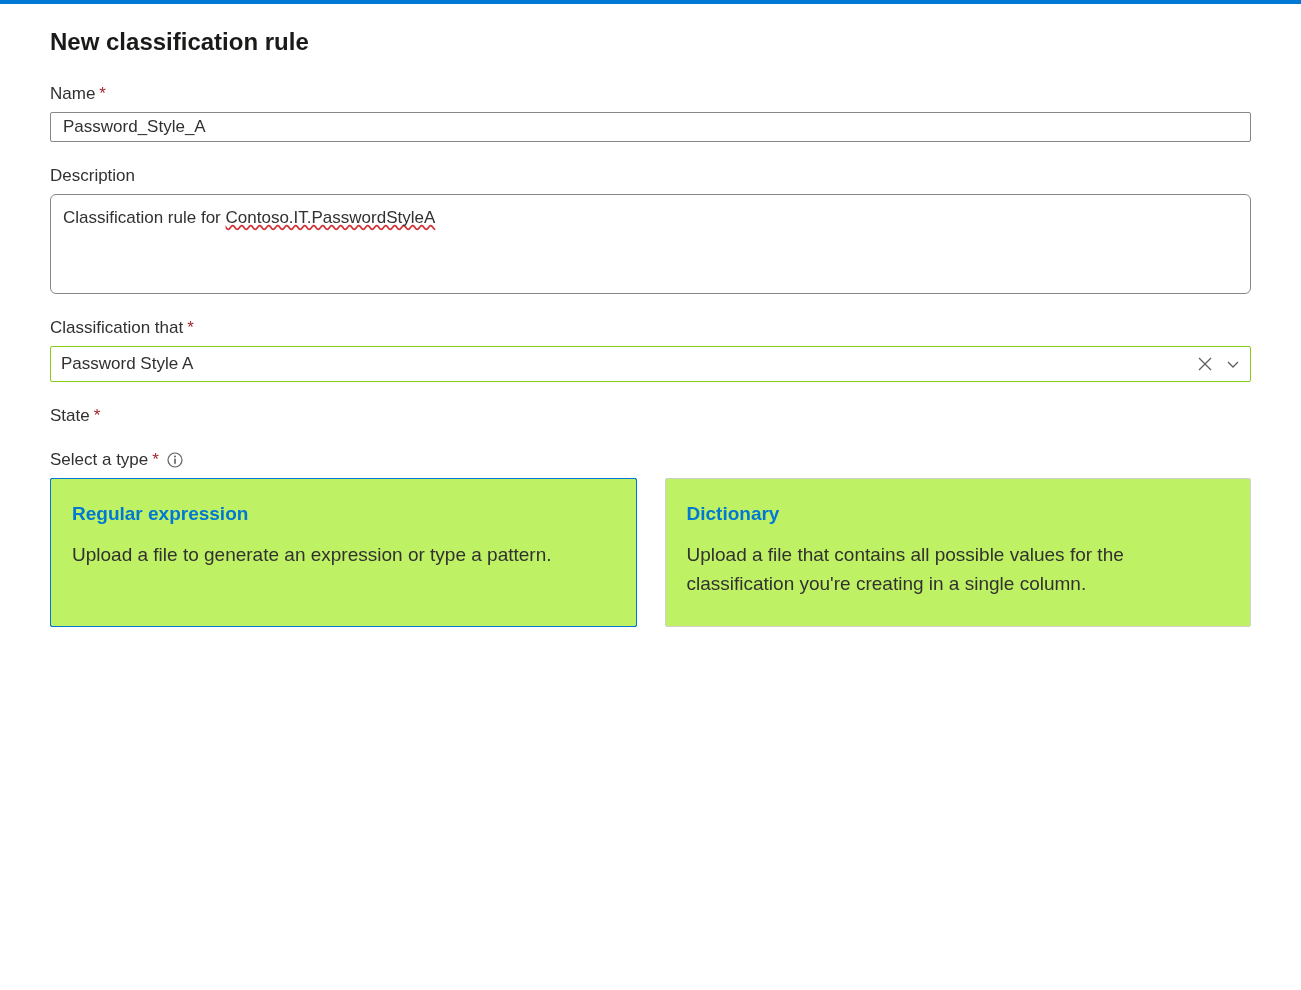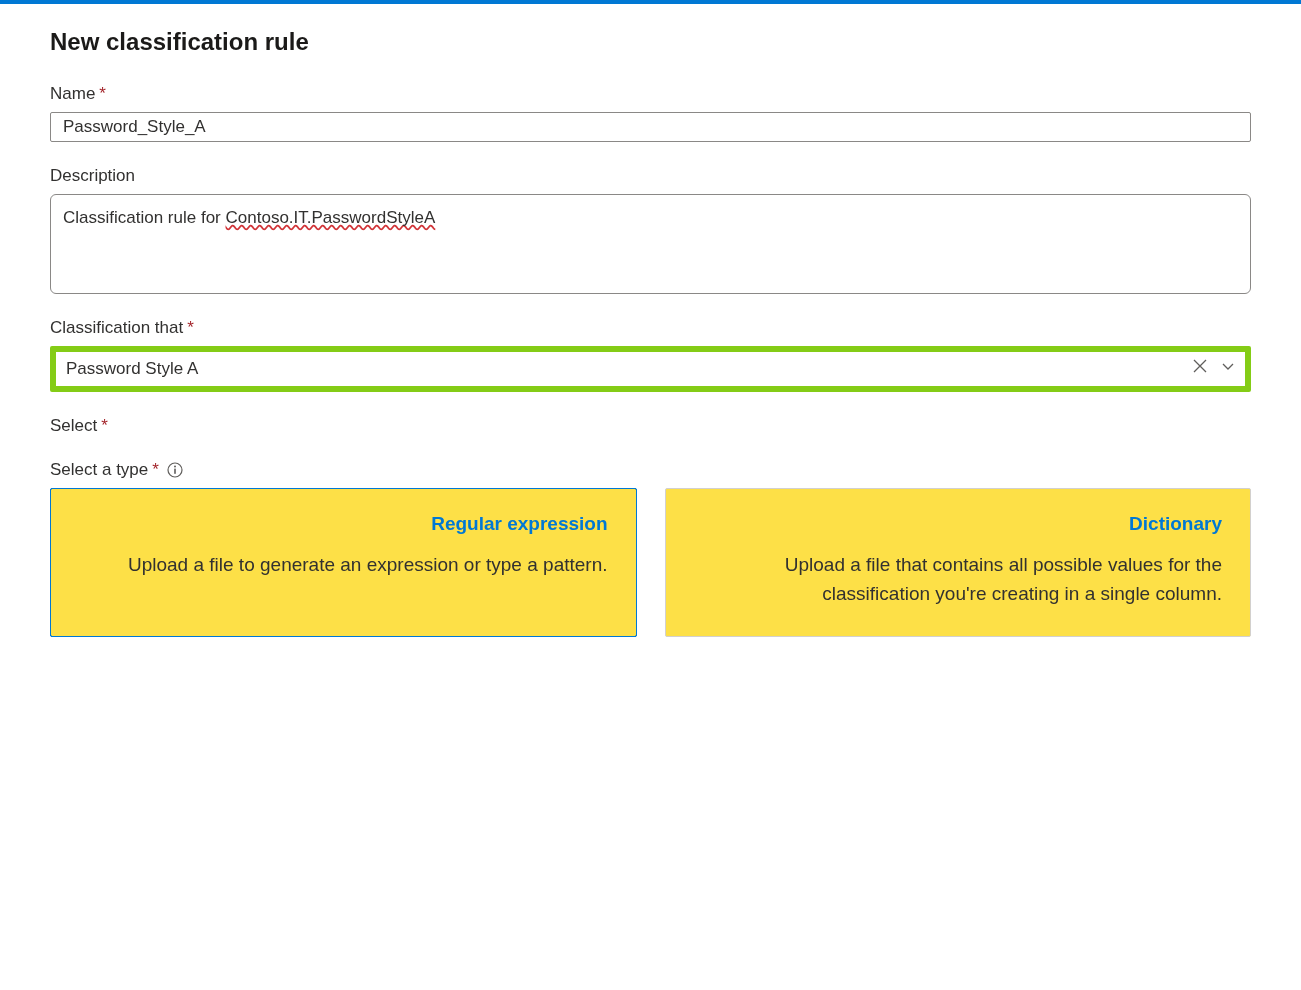--- a/index.html
+++ b/index.html
@@ -74,11 +74,11 @@
   }
   .select-box {
     width: 100%;
-    border: 6px solid #84cc16;
+    border: 1px solid #84cc16;
     border-radius: 2px;
     background: #fff;
     display: flex;
-    align-items: flex-start;
+    align-items: center;
     padding: 7px 10px;
     font-size: 17px;
     position: relative;

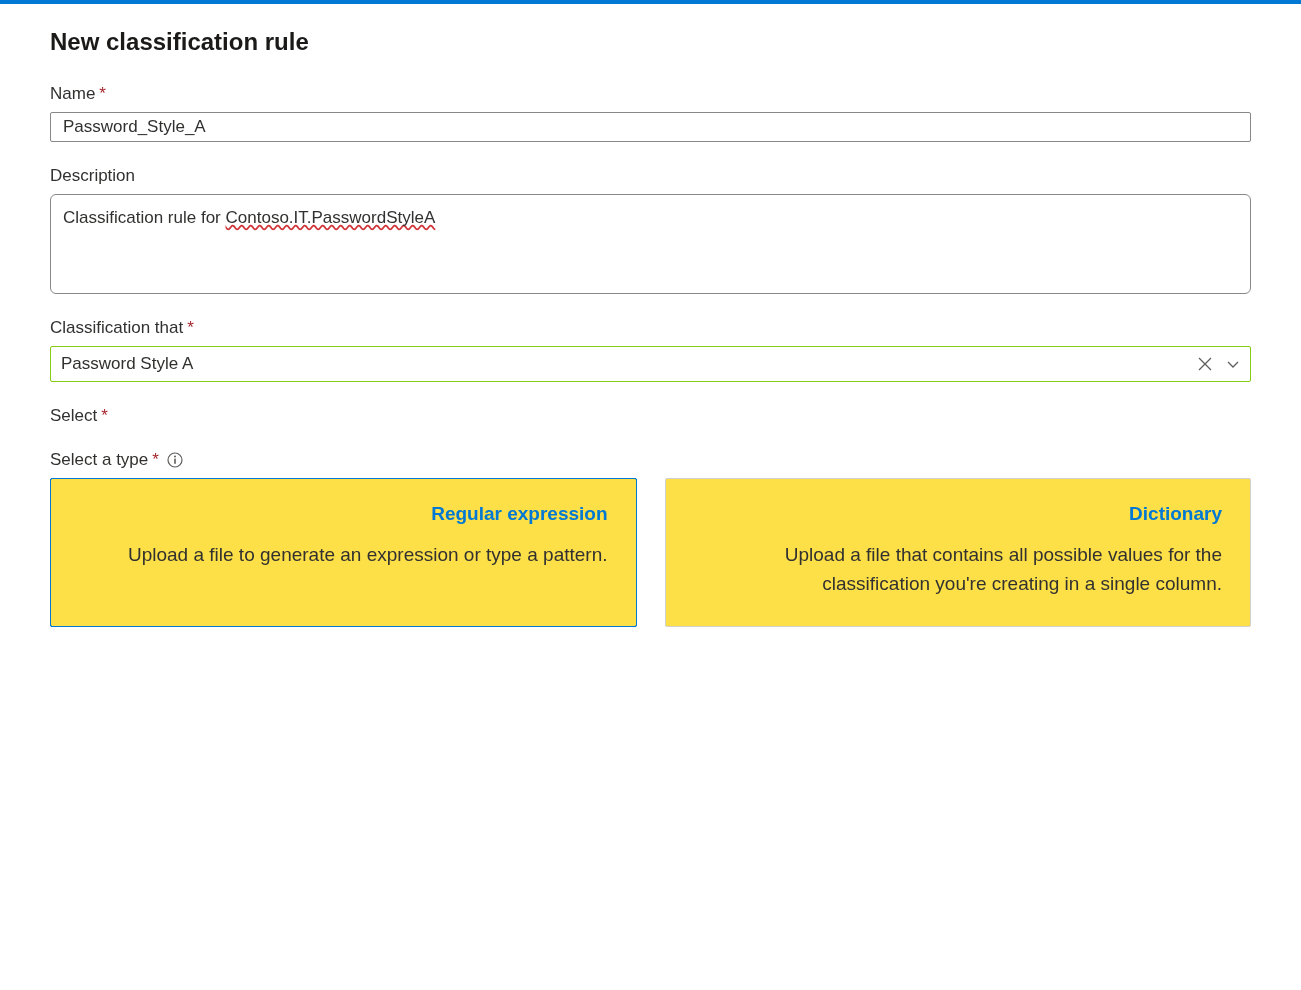--- a/index.html
+++ b/index.html
@@ -181,7 +181,7 @@
 
   <div class="field-group">
     <div class="field-label">
-      <span>Select</span>
+      <span>State</span>
       <span class="required">*</span>
     </div>
   </div>

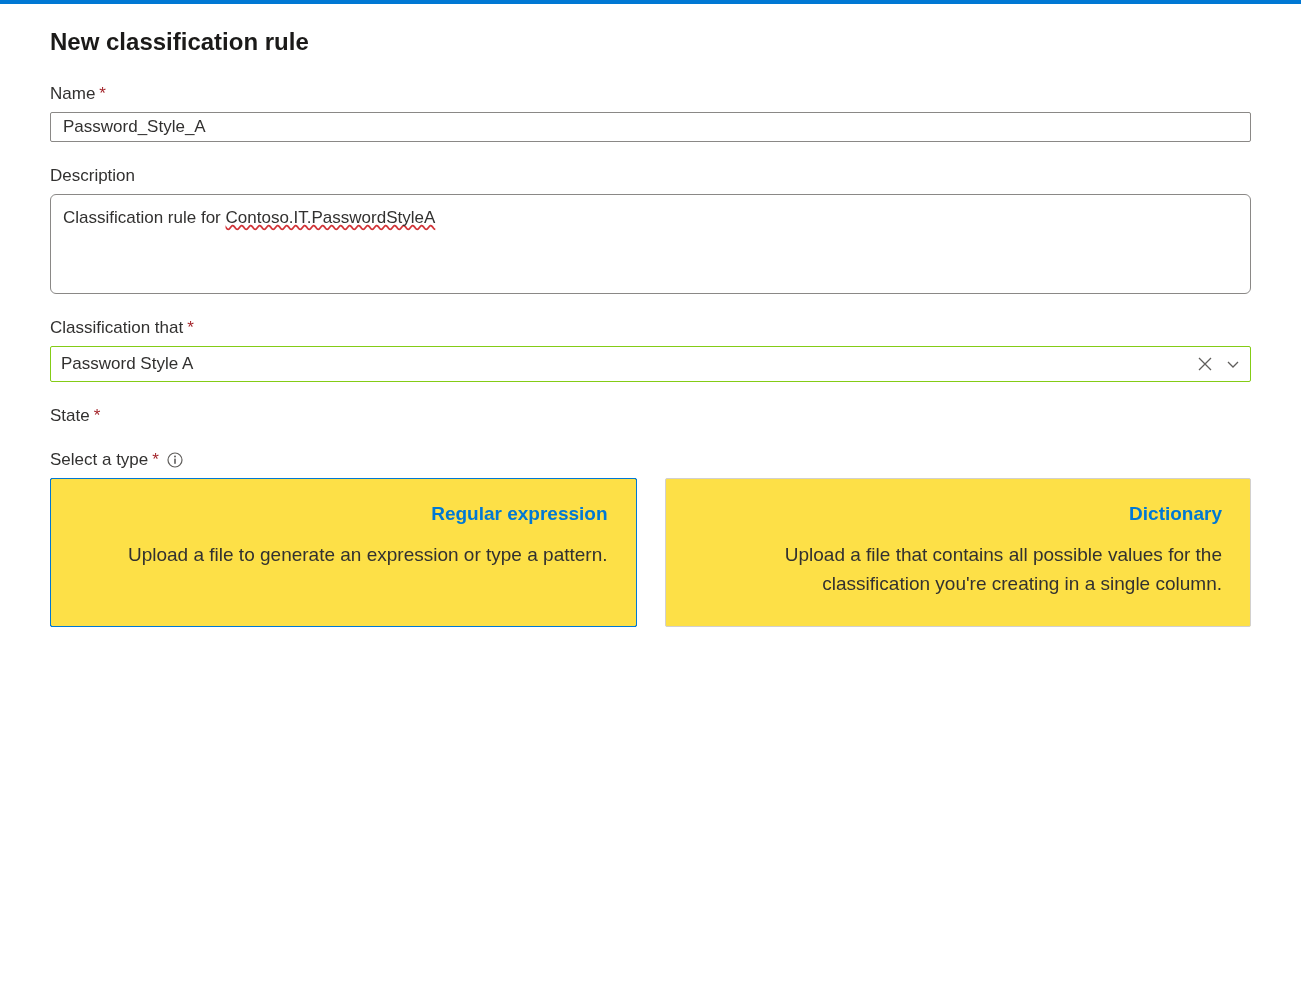--- a/index.html
+++ b/index.html
@@ -112,8 +112,7 @@
     border-radius: 2px;
     padding: 24px 28px 28px 21px;
     cursor: pointer;
-    background: #fde047;
-    text-align: right;
+    background: #bef264;
   }
   .type-card.selected {
     border: 1px solid #0078d4;

